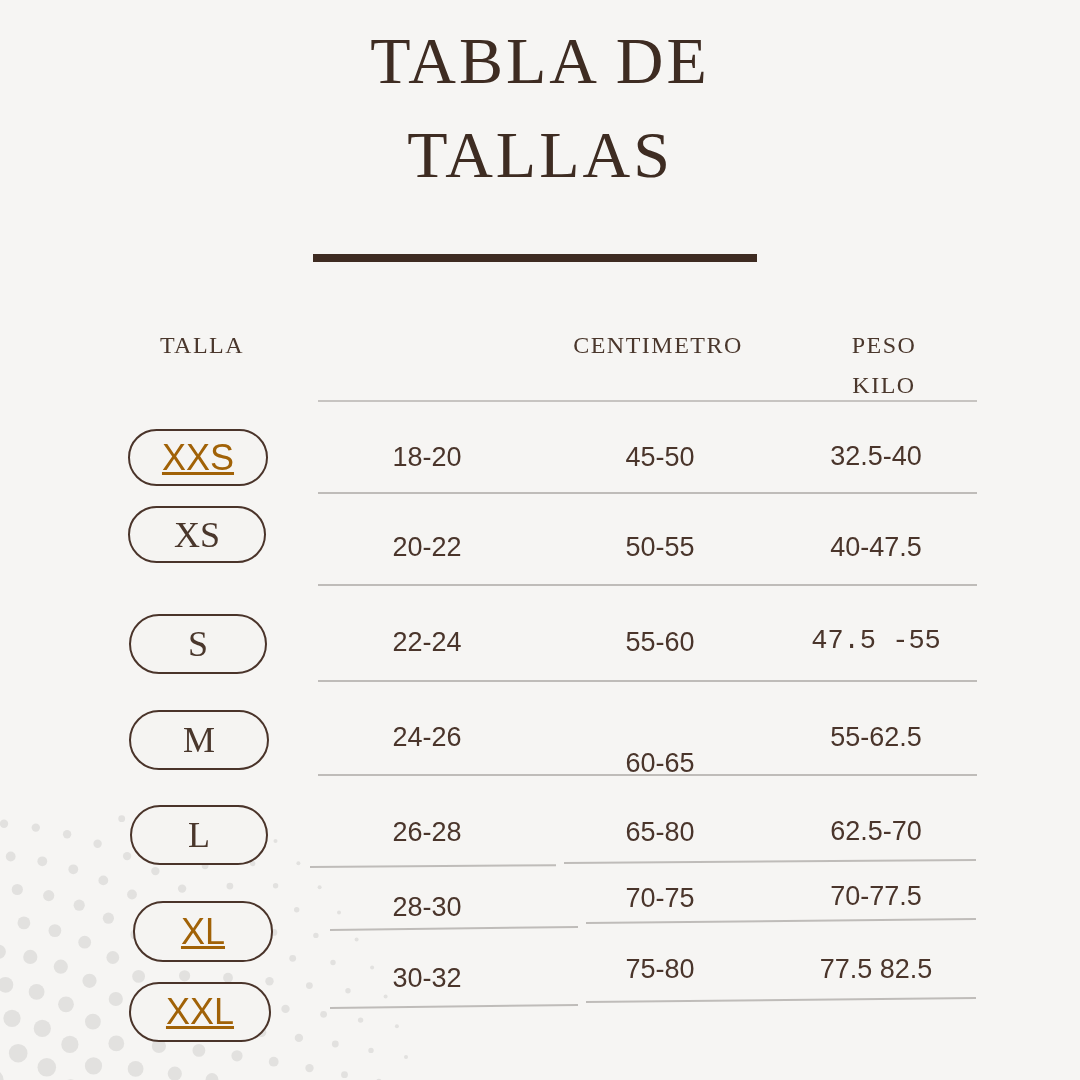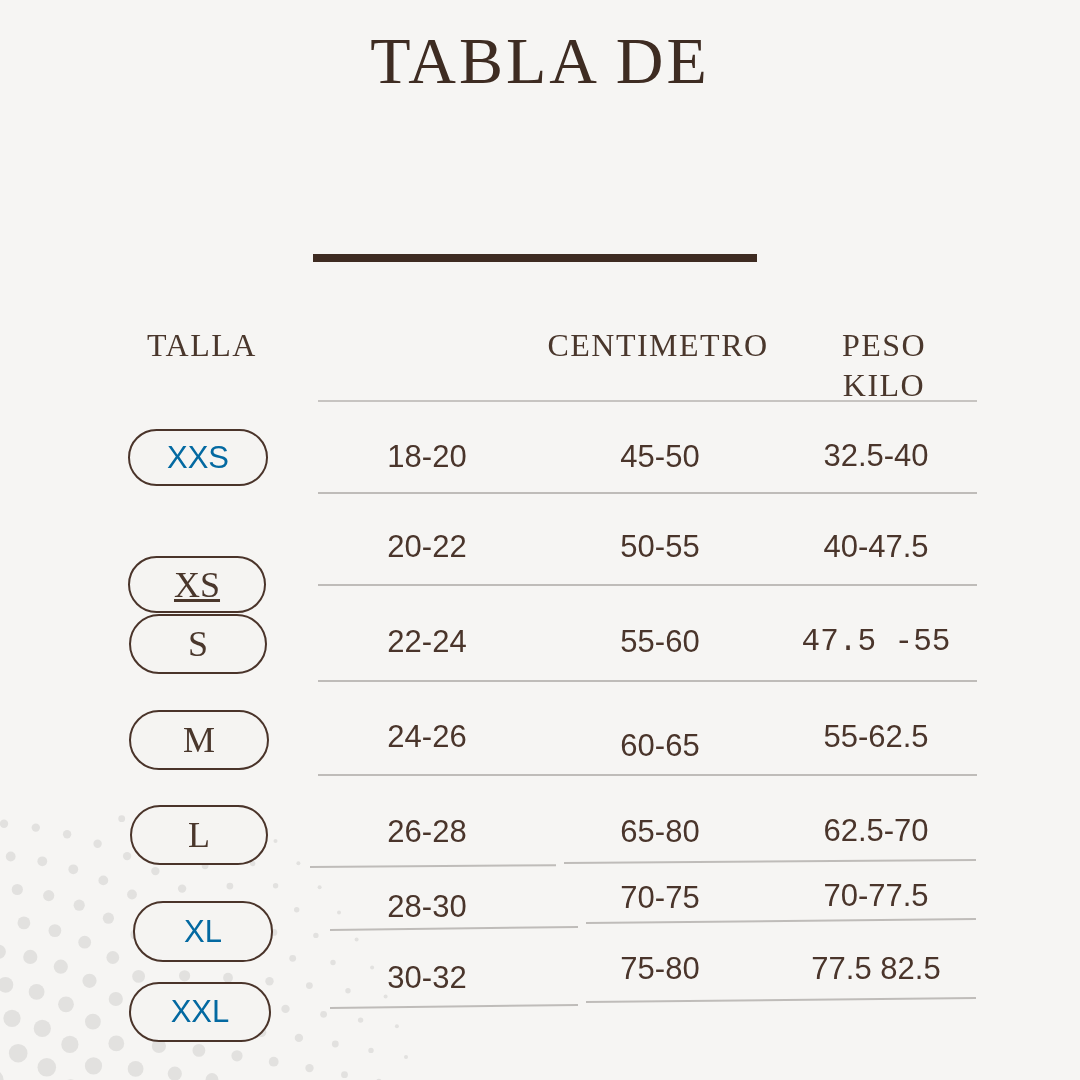--- a/index.html
+++ b/index.html
@@ -155,6 +155,7 @@
 
   <div class="title">
     <div>TABLA DE</div>
+    <div>TALLAS</div>
   </div>
 
   <div class="accent-bar"></div>

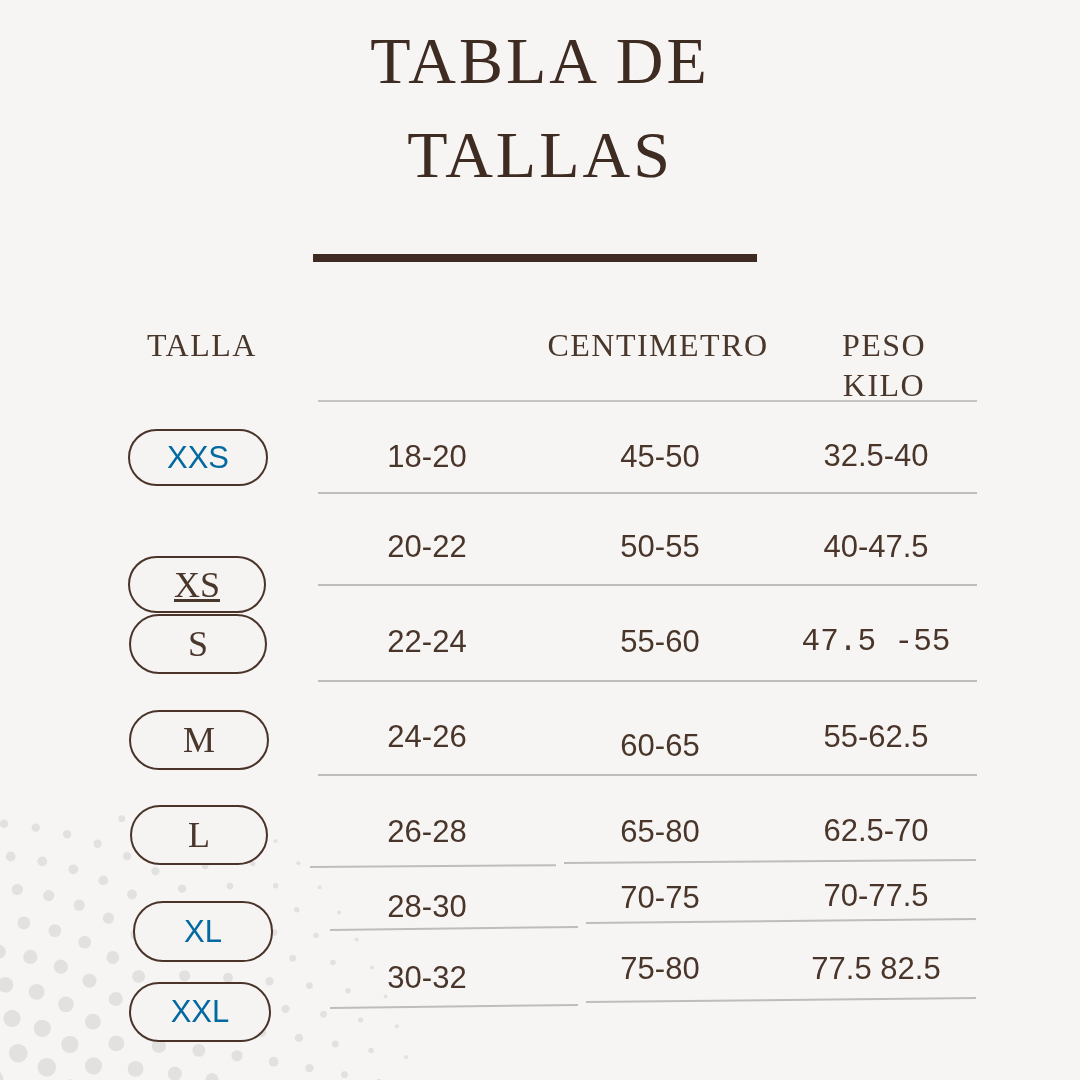--- a/index.html
+++ b/index.html
@@ -18,7 +18,7 @@
   .accent-bar{position:absolute;left:313px;top:242px;width:444px;height:8px;background:#3e2b21;}
   .hdr{
     position:absolute;top:313px;transform:translateX(-50%);
-    font-size:32px;line-height:40px;letter-spacing:1.5px;color:#4a372c;
+    font-size:24px;line-height:40px;letter-spacing:1.5px;color:#4a372c;
     text-align:center;white-space:nowrap;
   }
   .hdr-underline{position:absolute;left:318px;top:388px;width:659px;height:2px;background:#c7c4c1;}

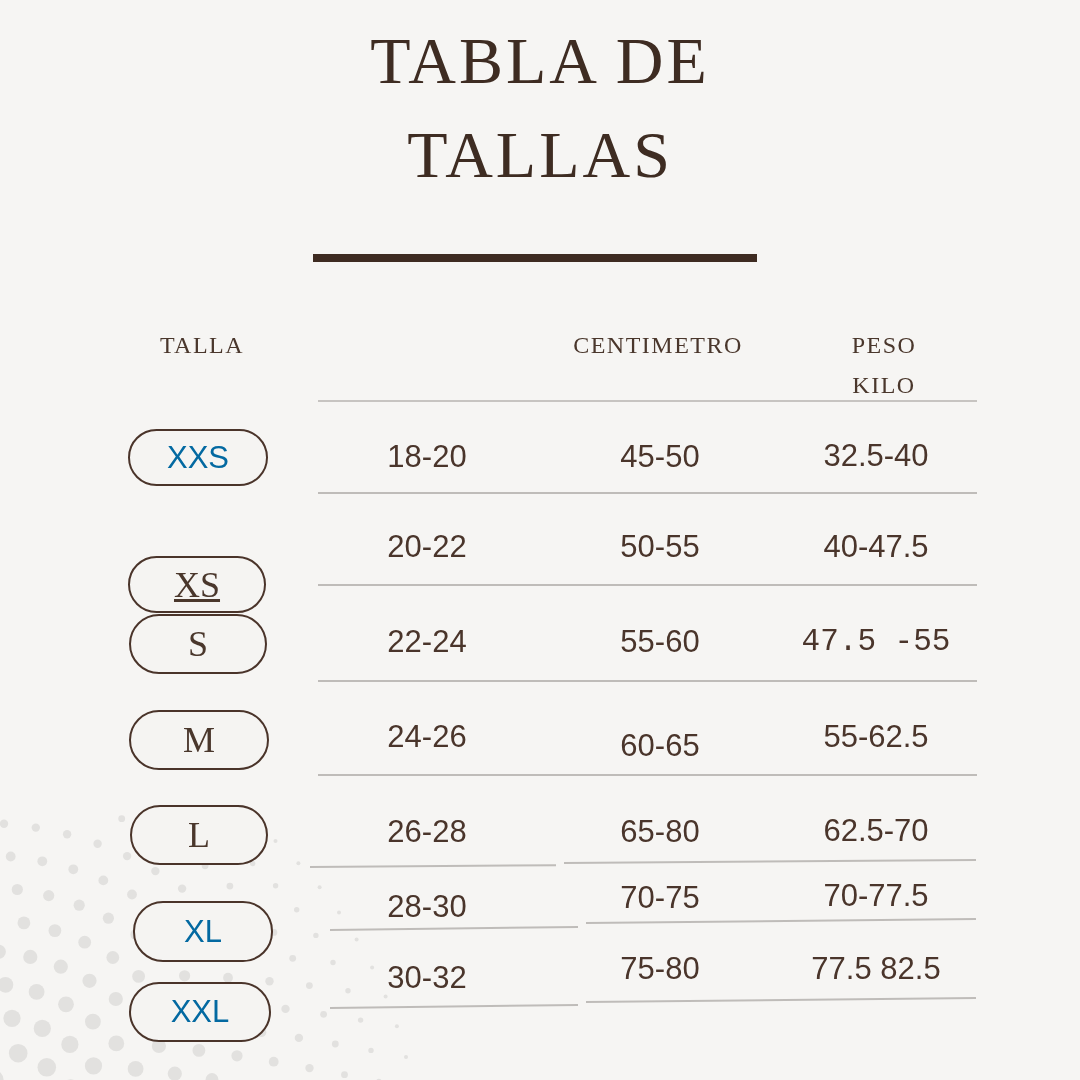--- a/index.html
+++ b/index.html
@@ -29,7 +29,7 @@
     box-sizing:border-box;
   }
   .pill.serif{font-family:"Liberation Serif","DejaVu Serif",serif;font-size:36px;color:#4a372c;}
-  .pill.sans{font-family:"Liberation Sans","DejaVu Sans",sans-serif;font-size:31px;color:#0369a1;}
+  .pill.sans{font-family:"Liberation Sans","DejaVu Sans",sans-serif;font-size:36px;color:#a16207;text-decoration:underline;}
   .val{
     position:absolute;transform:translate(-50%,-50%);
     font-family:"Liberation Sans","DejaVu Sans",sans-serif;

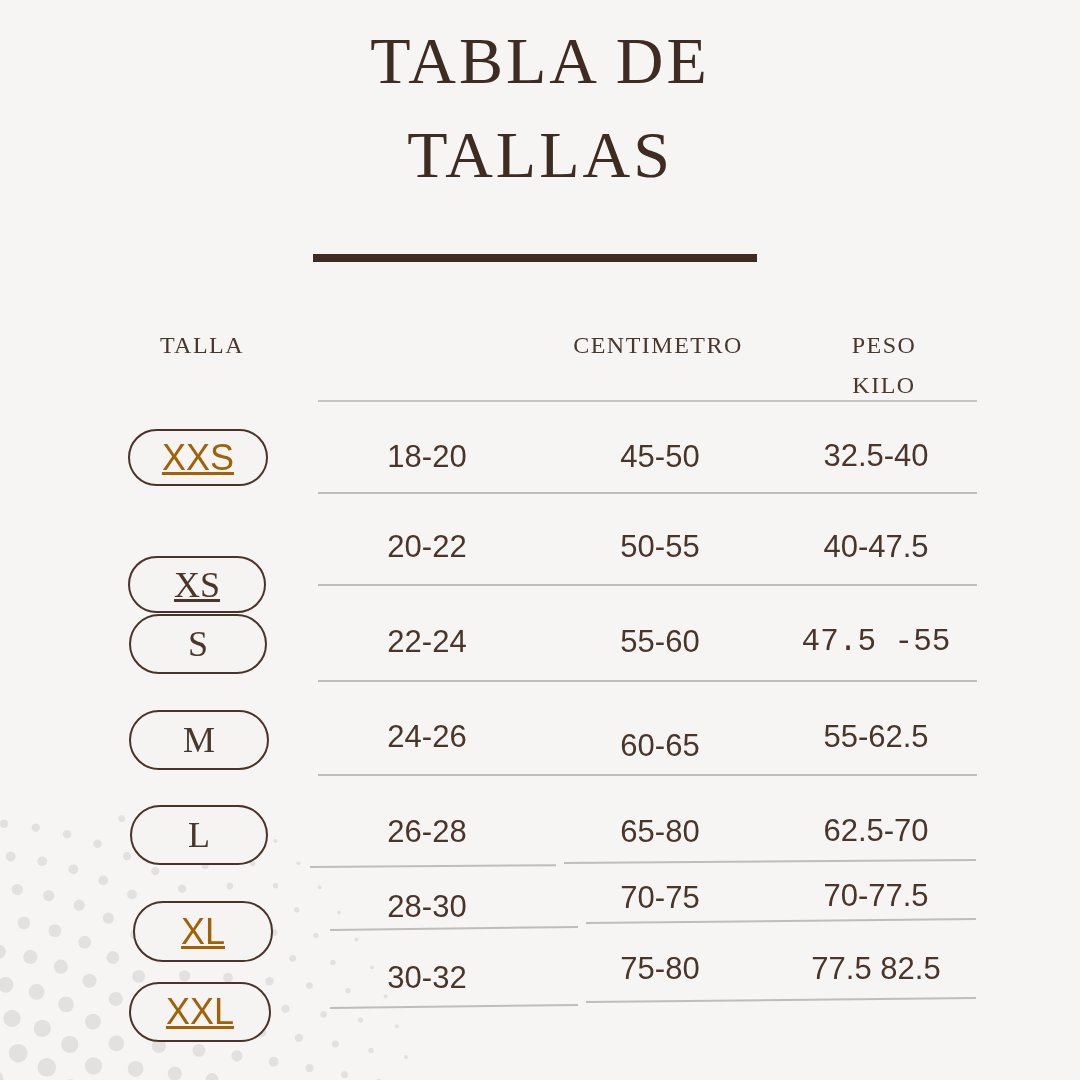--- a/index.html
+++ b/index.html
@@ -33,7 +33,7 @@
   .val{
     position:absolute;transform:translate(-50%,-50%);
     font-family:"Liberation Sans","DejaVu Sans",sans-serif;
-    font-size:31px;color:#4a352b;white-space:nowrap;
+    font-size:27px;color:#4a352b;white-space:nowrap;
   }
   .halftone{position:absolute;left:0;top:0;pointer-events:none;}
 </style>

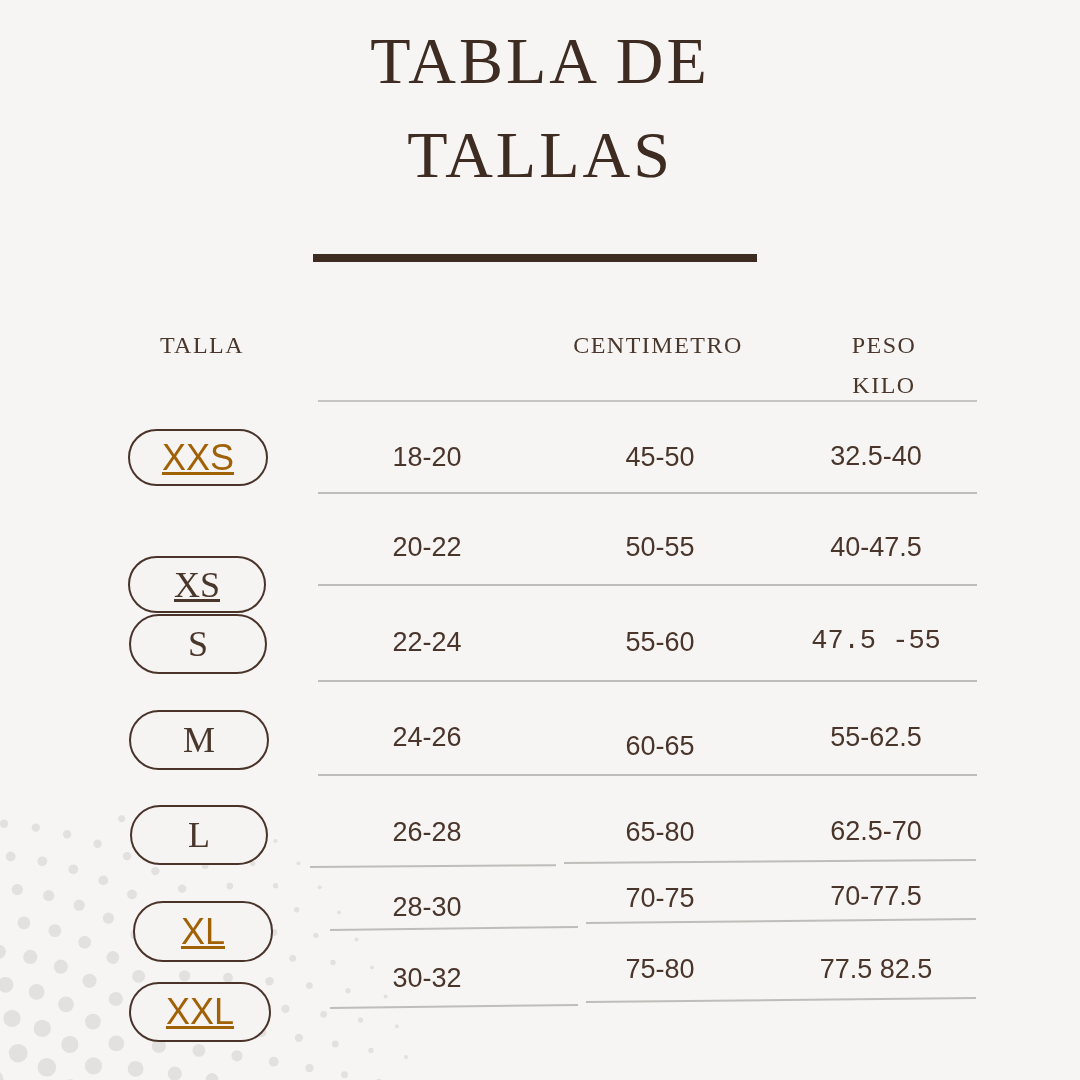--- a/index.html
+++ b/index.html
@@ -171,7 +171,7 @@
   <div class="pill sans" style="left:128px;top:417px;width:140px;height:57px;">
       <span>XXS</span>
     </div>
-  <div class="pill serif" style="left:128px;top:544px;width:138px;height:57px;text-decoration:underline;">
+  <div class="pill serif" style="left:128px;top:494px;width:138px;height:57px;">
       <span>XS</span>
     </div>
   <div class="pill serif" style="left:129px;top:602px;width:138px;height:60px;">

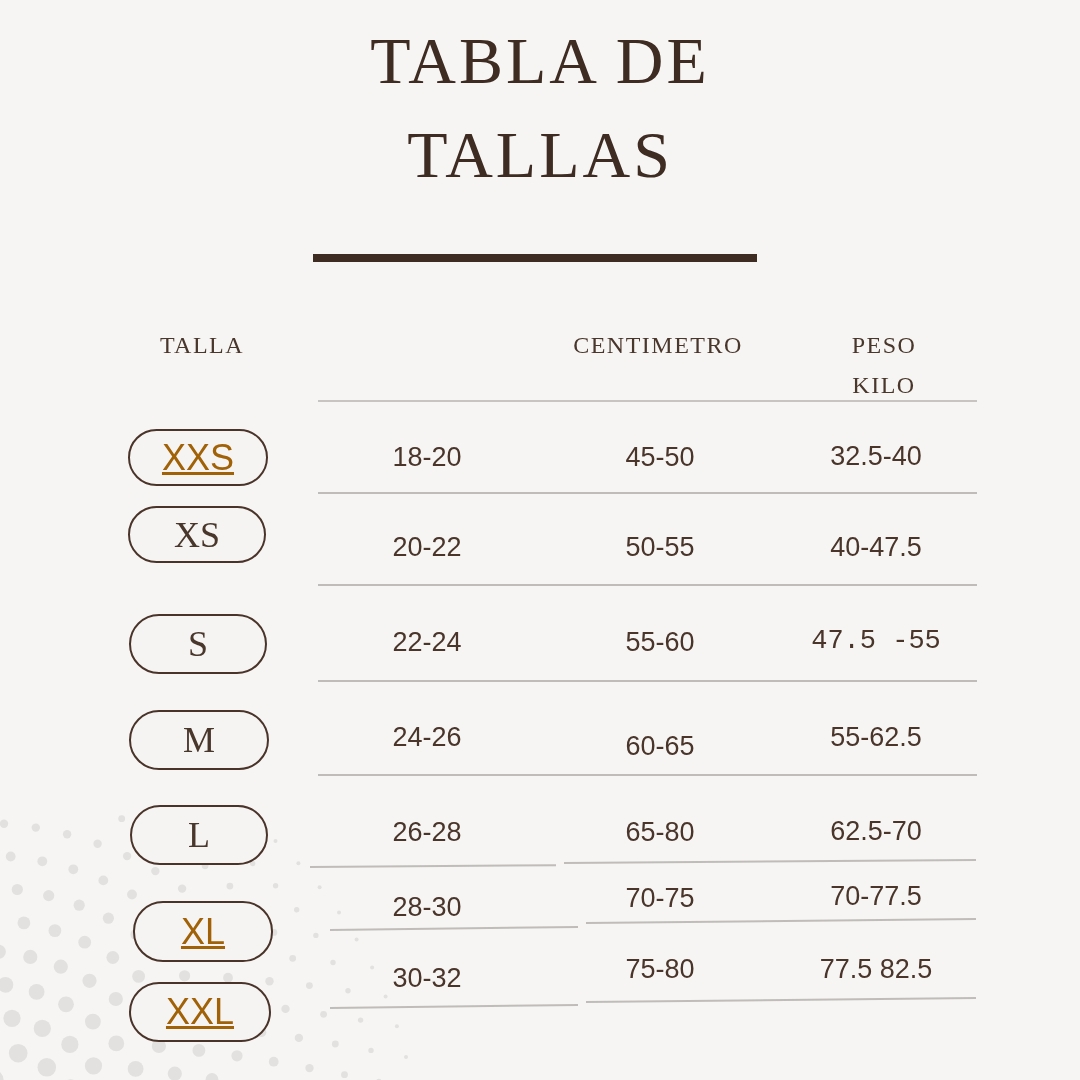--- a/index.html
+++ b/index.html
@@ -203,7 +203,7 @@
   <div class="val" style="left:876px;top:629px;font-family:Liberation Mono, monospace;">47.5 -55</div>
 
   <div class="val" style="left:427px;top:725px;">24-26</div>
-  <div class="val" style="left:660px;top:734px;">60-65</div>
+  <div class="val" style="left:660px;top:751px;">60-65</div>
   <div class="val" style="left:876px;top:725px;">55-62.5</div>
 
   <div class="val" style="left:427px;top:820px;">26-28</div>

